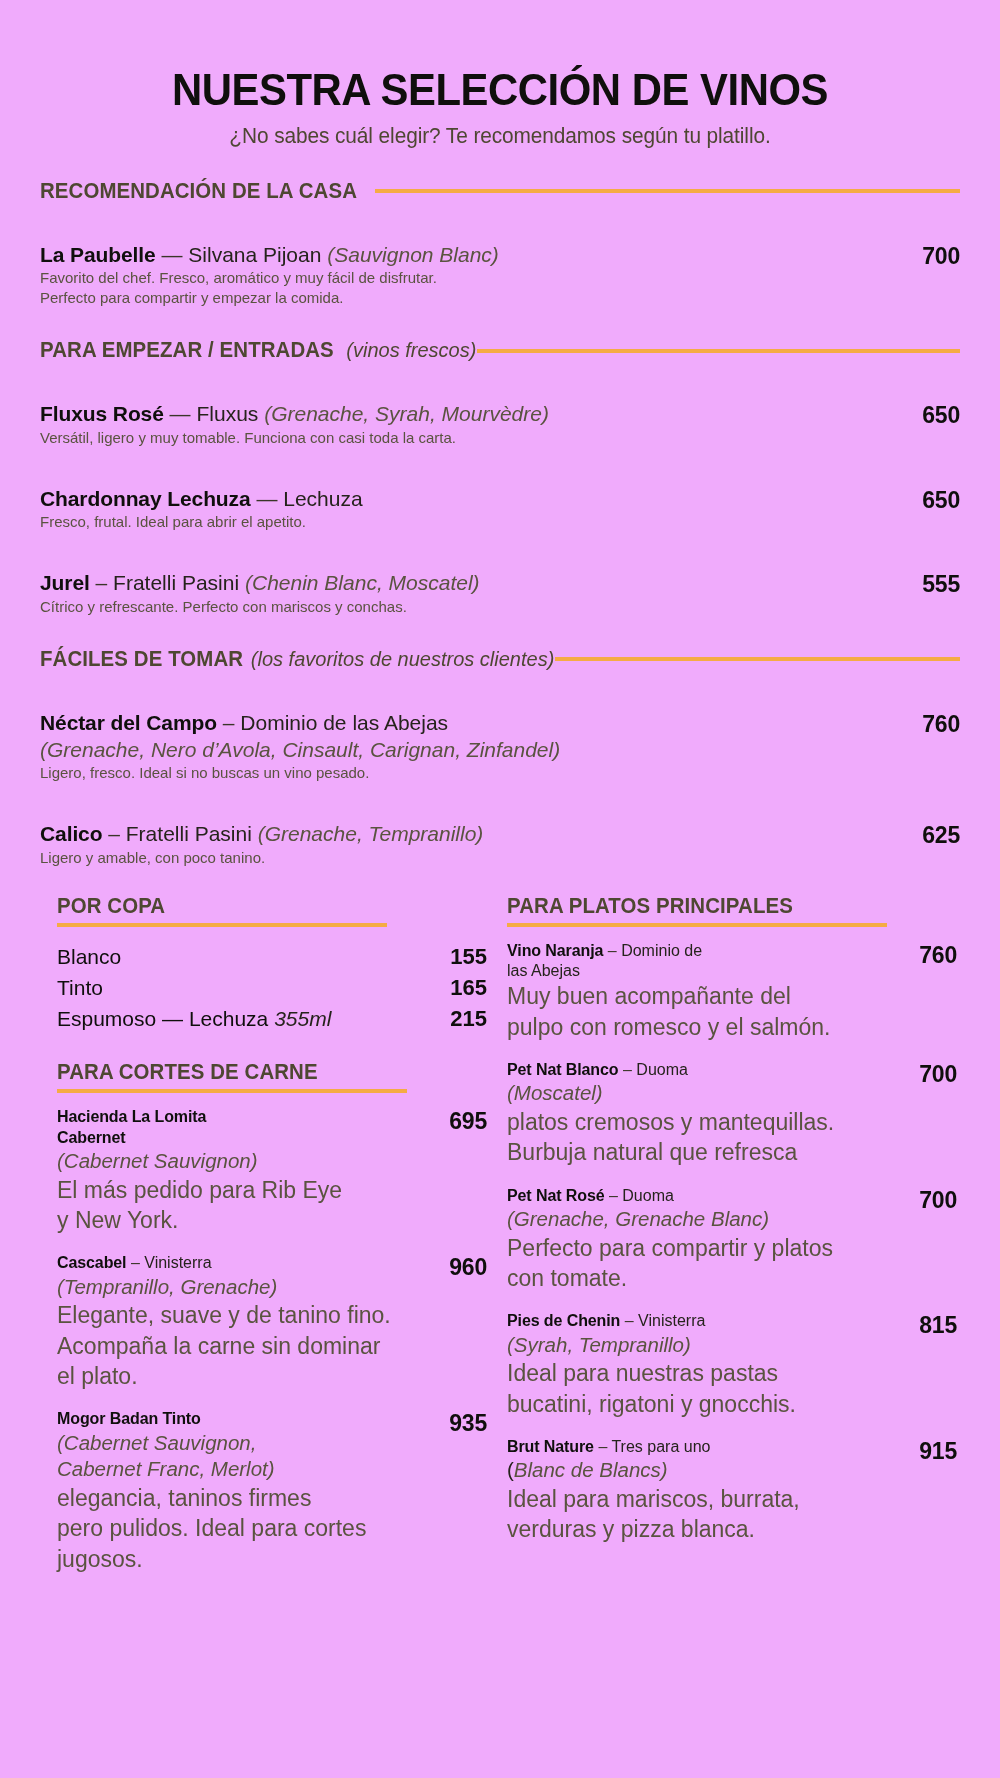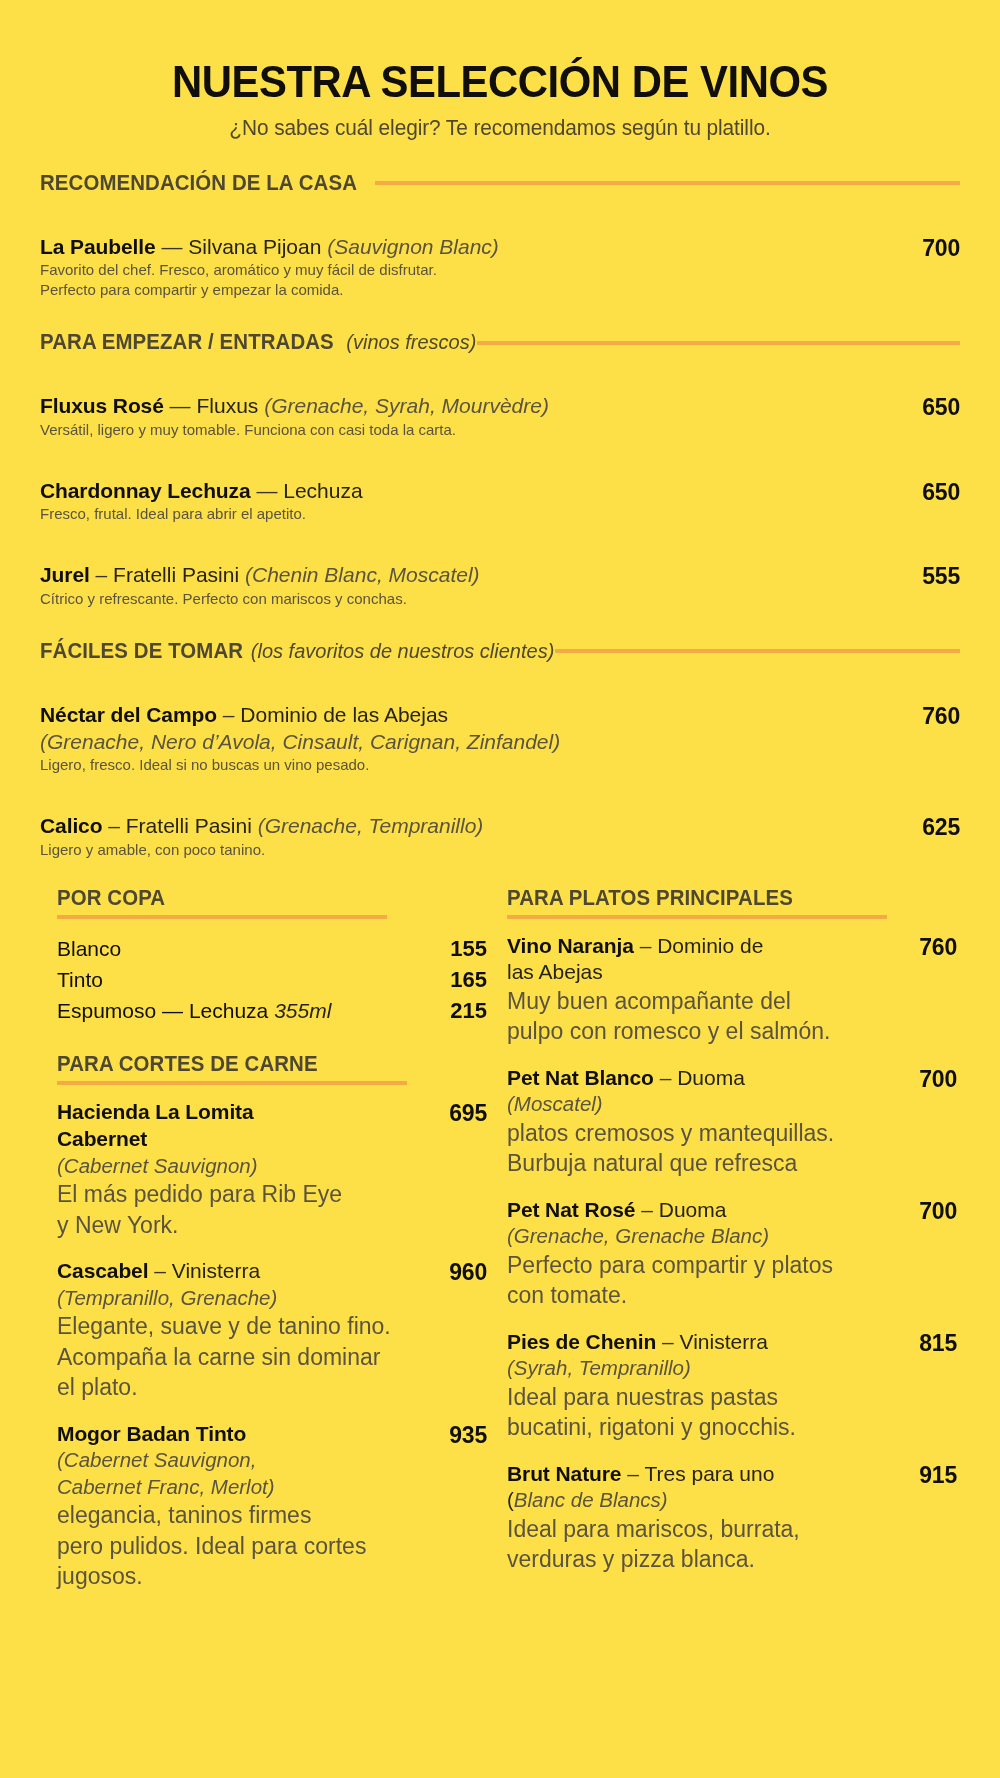--- a/index.html
+++ b/index.html
@@ -20,8 +20,8 @@
     position: relative;
     width: 1000px;
     height: 1778px;
-    background: #fde047;
-    padding: 0 40px;
+    background: #f0abfc;
+    padding: 8px 40px;
   }
 
   

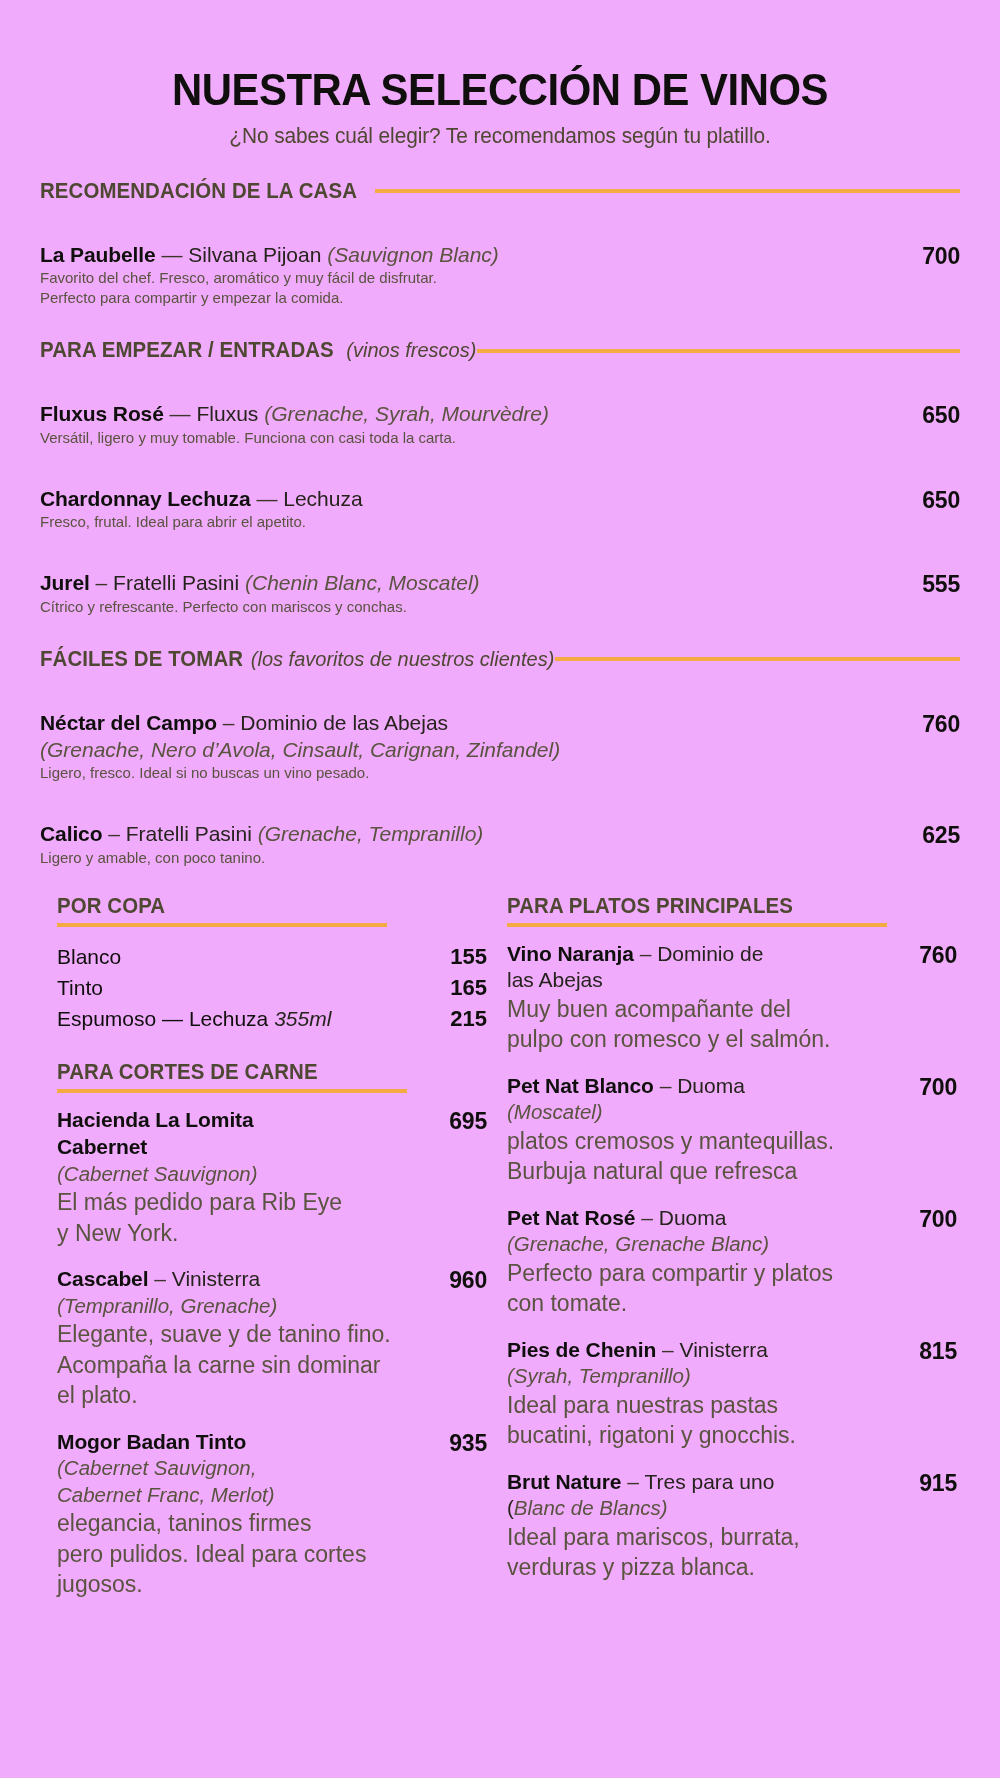--- a/index.html
+++ b/index.html
@@ -182,7 +182,7 @@
     letter-spacing: -0.2px;
   }
   .c-line {
-    font-size: 21px;
+    font-size: 16px;
     line-height: 1.27;
     color: #100f0d;
   }

